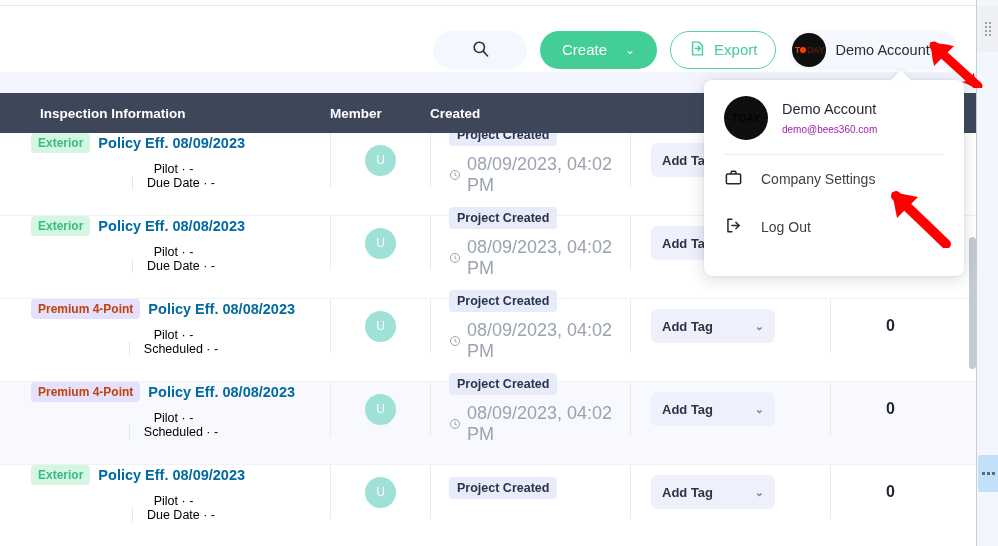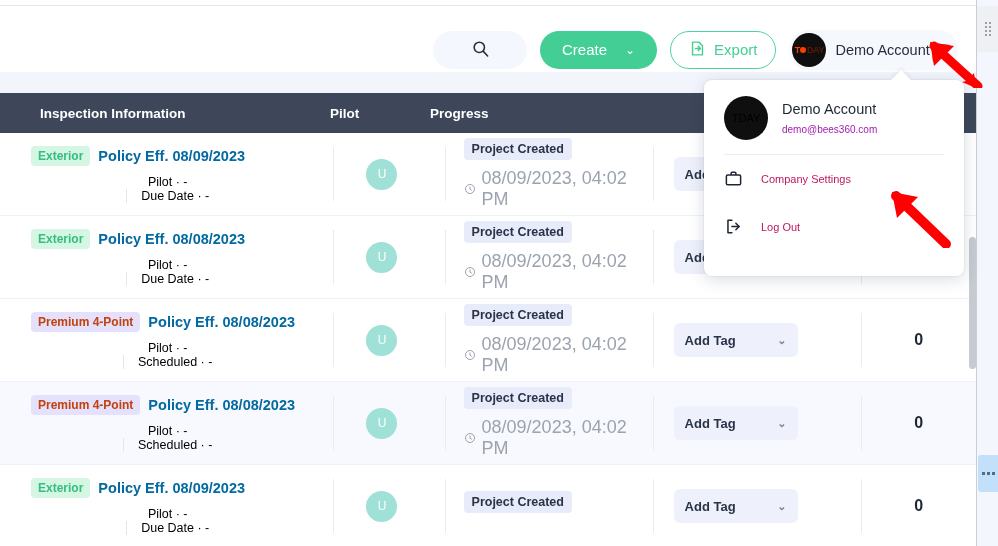--- a/index.html
+++ b/index.html
@@ -283,7 +283,7 @@
 
     <div class="thead">
       <div class="th c1">Inspection Information</div>
-      <div class="th c2">Pilot</div>
+      <div class="th c2">Member</div>
       <div class="th c3">Progress</div>
       <div class="th c4"></div>
       <div class="th c5"></div>

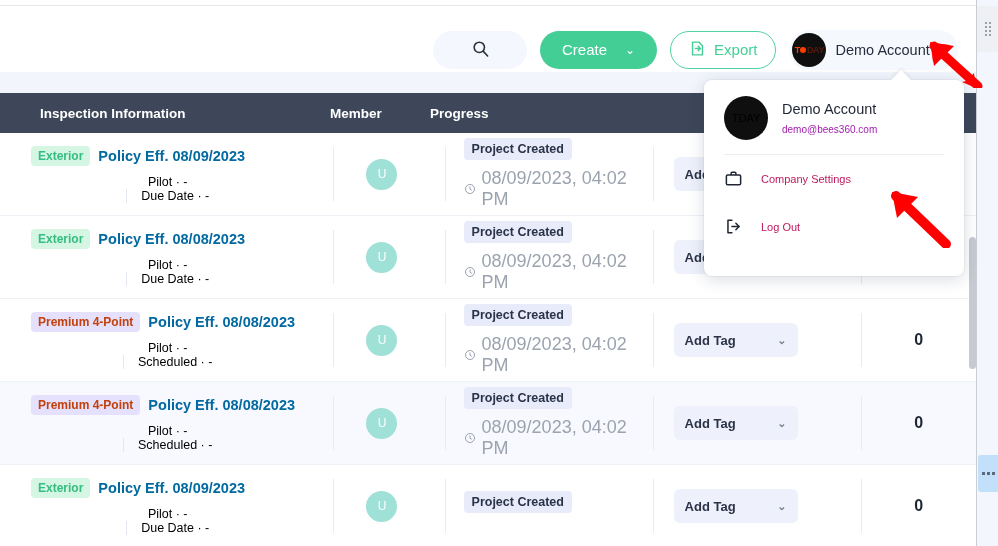--- a/index.html
+++ b/index.html
@@ -284,7 +284,7 @@
     <div class="thead">
       <div class="th c1">Inspection Information</div>
       <div class="th c2">Member</div>
-      <div class="th c3">Progress</div>
+      <div class="th c3">Created</div>
       <div class="th c4"></div>
       <div class="th c5"></div>
     </div>

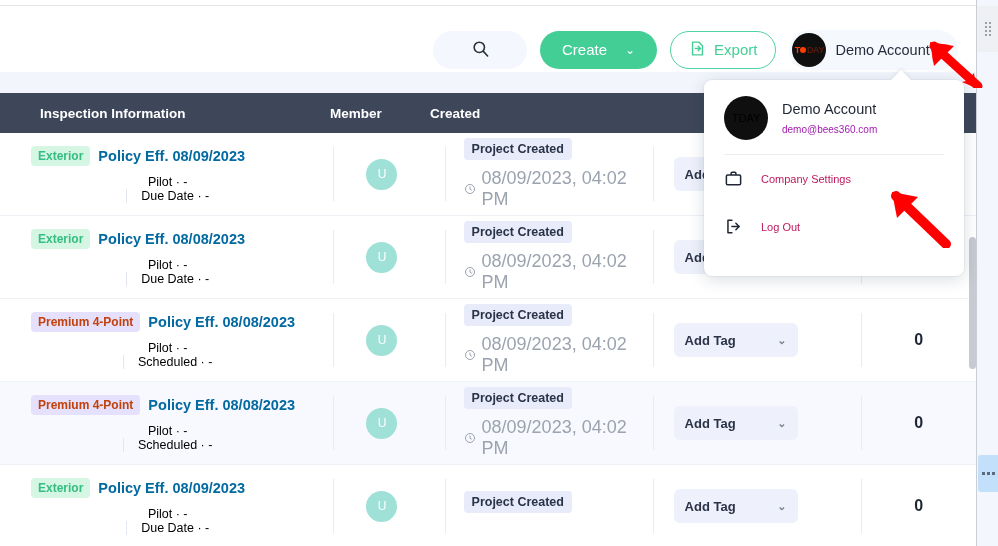--- a/index.html
+++ b/index.html
@@ -155,10 +155,9 @@
     background: #ffffff; overflow: hidden;
   }
   .row {
-    height: 83px; display: flex; align-items: center;
+    height: 83px; display: flex; align-items: flex-start;
     border-bottom: 1px solid #eef1f6;
     background: #ffffff;
-    gap: 15px;
   }
   .row.alt { background: #f7f9fe; }
 

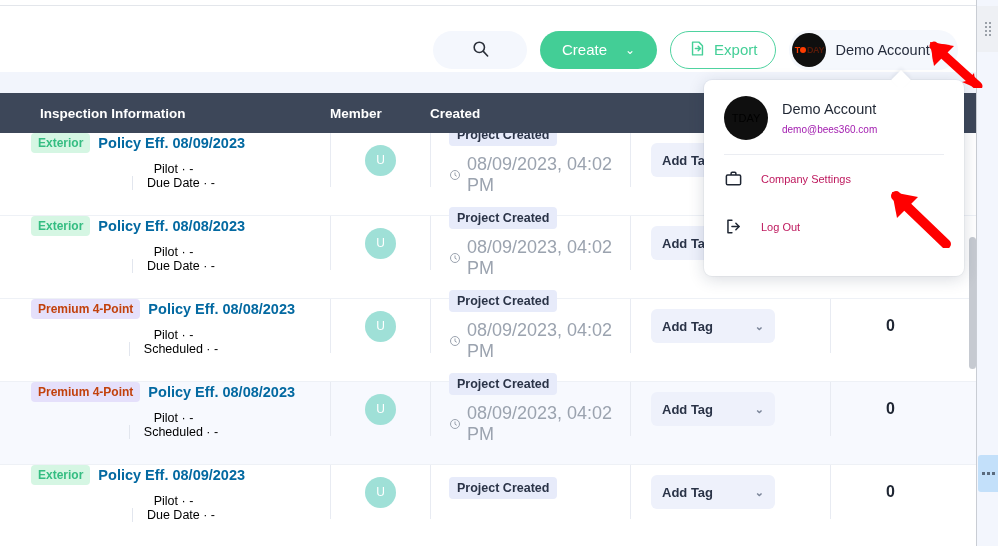--- a/index.html
+++ b/index.html
@@ -132,7 +132,7 @@
     padding: 0 20px; height: 48px; cursor: pointer;
   }
   .menu-item svg { width: 19px; height: 19px; flex: 0 0 19px; }
-  .menu-item span { font-size: 11px; color: #be185d; }
+  .menu-item span { font-size: 14px; color: #404040; }
 
   
   .table-wrap {

